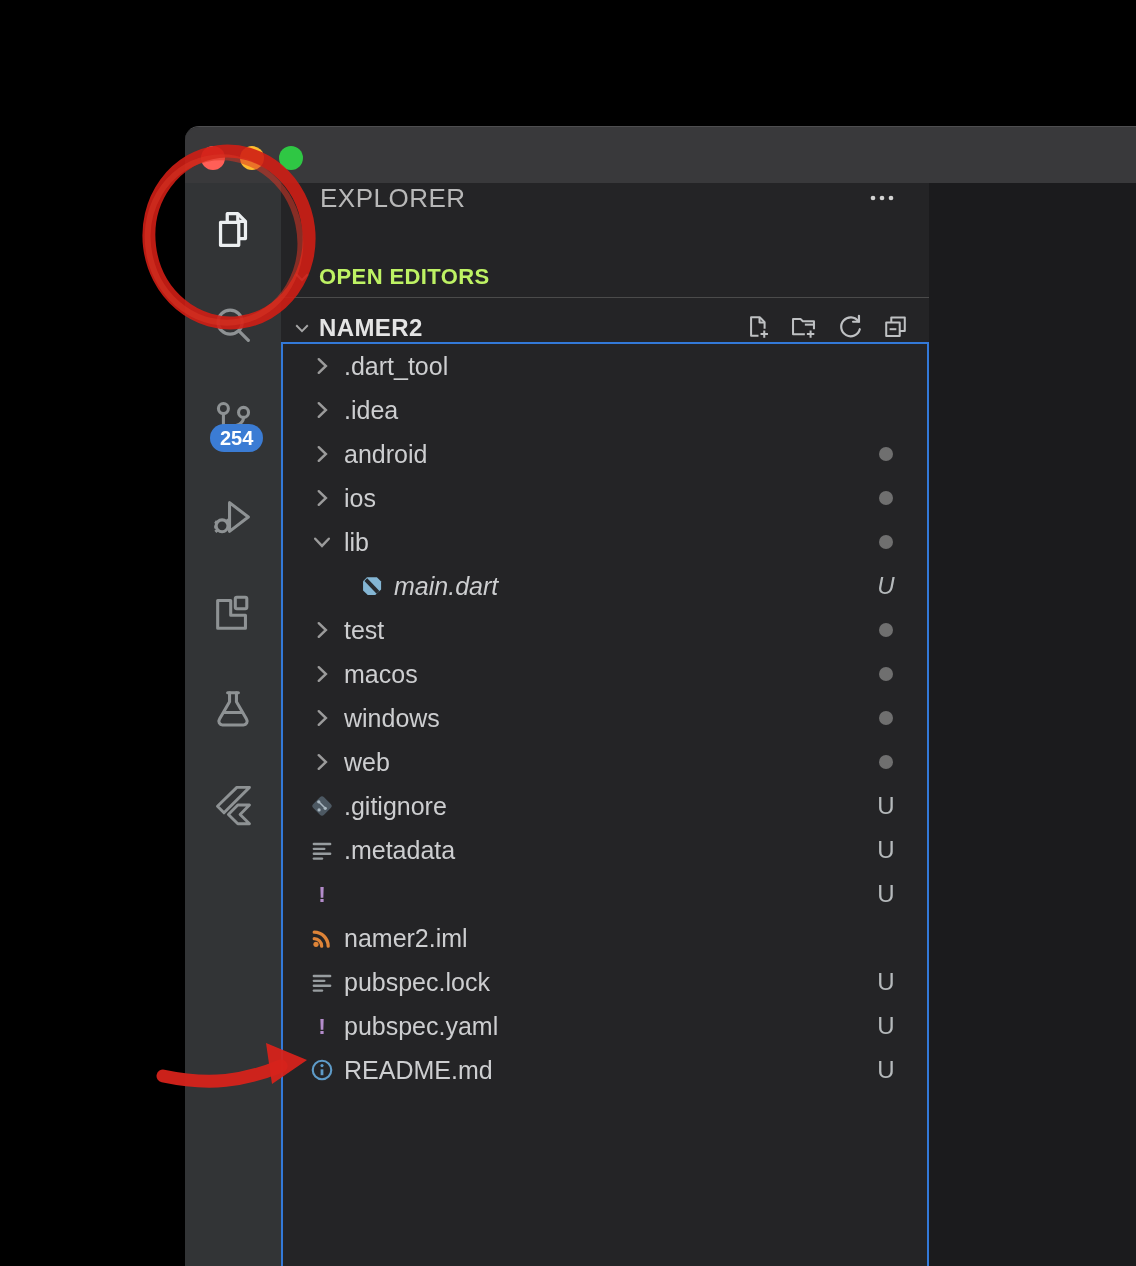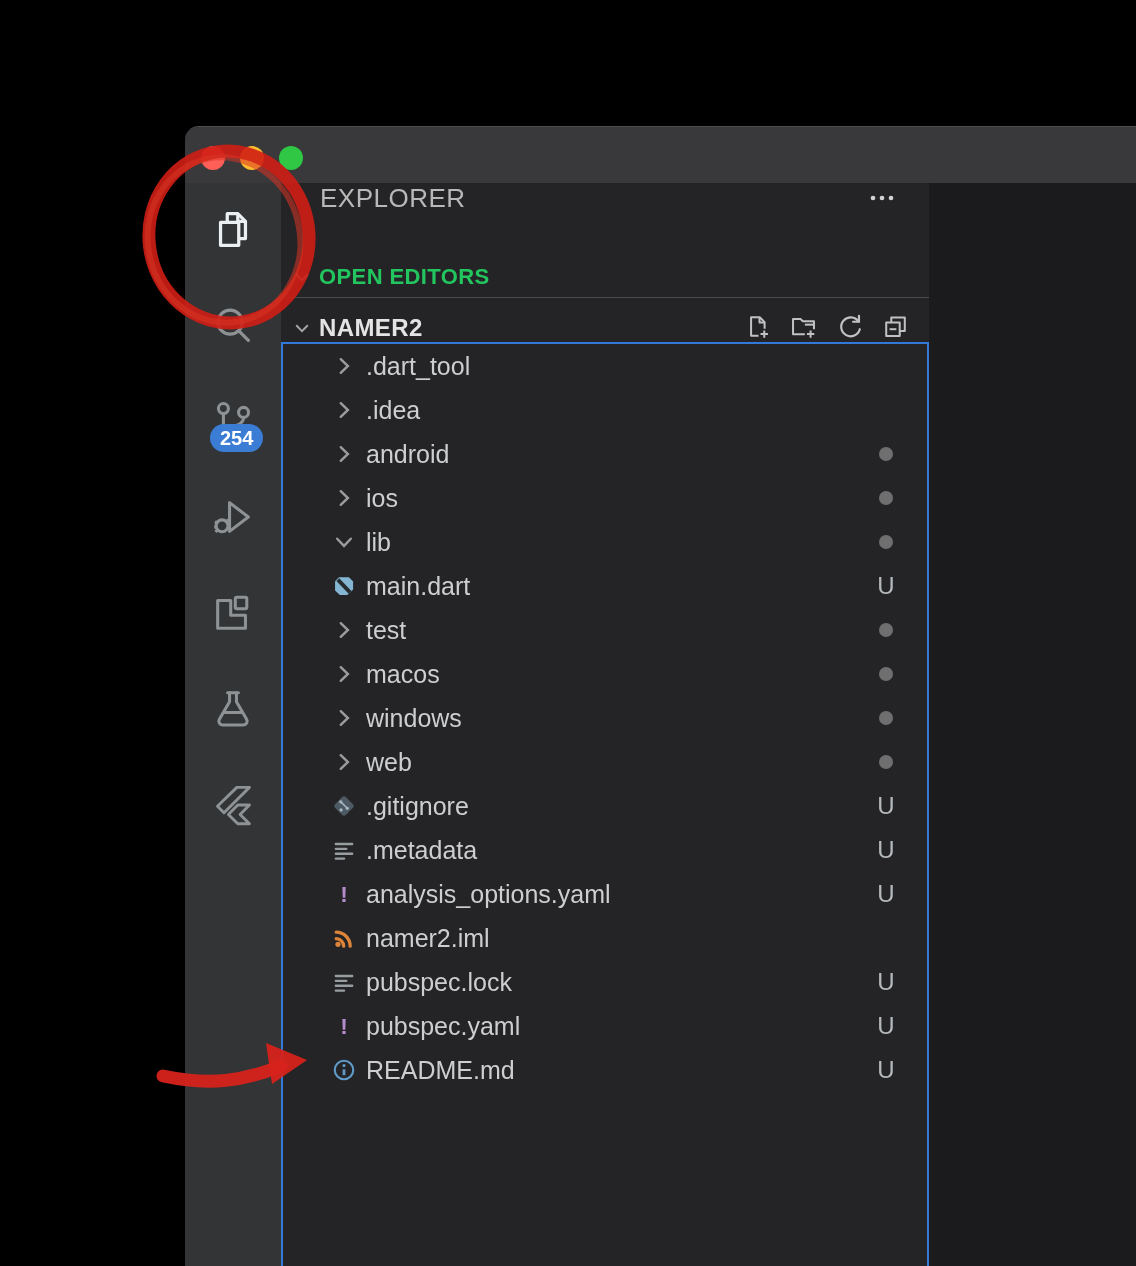--- a/index.html
+++ b/index.html
@@ -27,7 +27,7 @@
   .more-btn{width:34px;height:34px;display:flex;align-items:center;justify-content:center;color:#d2d2d2;}
   .sec-row{height:40px;display:flex;align-items:center;}
   .sec-chevron{width:22px;height:22px;margin:0 6px 0 10px;color:#a6a6a6;flex:none;}
-  .sec-label{font-size:22px;font-weight:700;color:#22c55e;letter-spacing:.4px;}
+  .sec-label{font-size:22px;font-weight:700;color:#bef264;letter-spacing:.4px;}
   .divider{height:1px;background:#4b4b4b;}
   #project-row{height:44px;display:flex;align-items:center;margin-top:8px;}
   #project-row .sec-label{font-size:24px;color:#e4e4e4;}

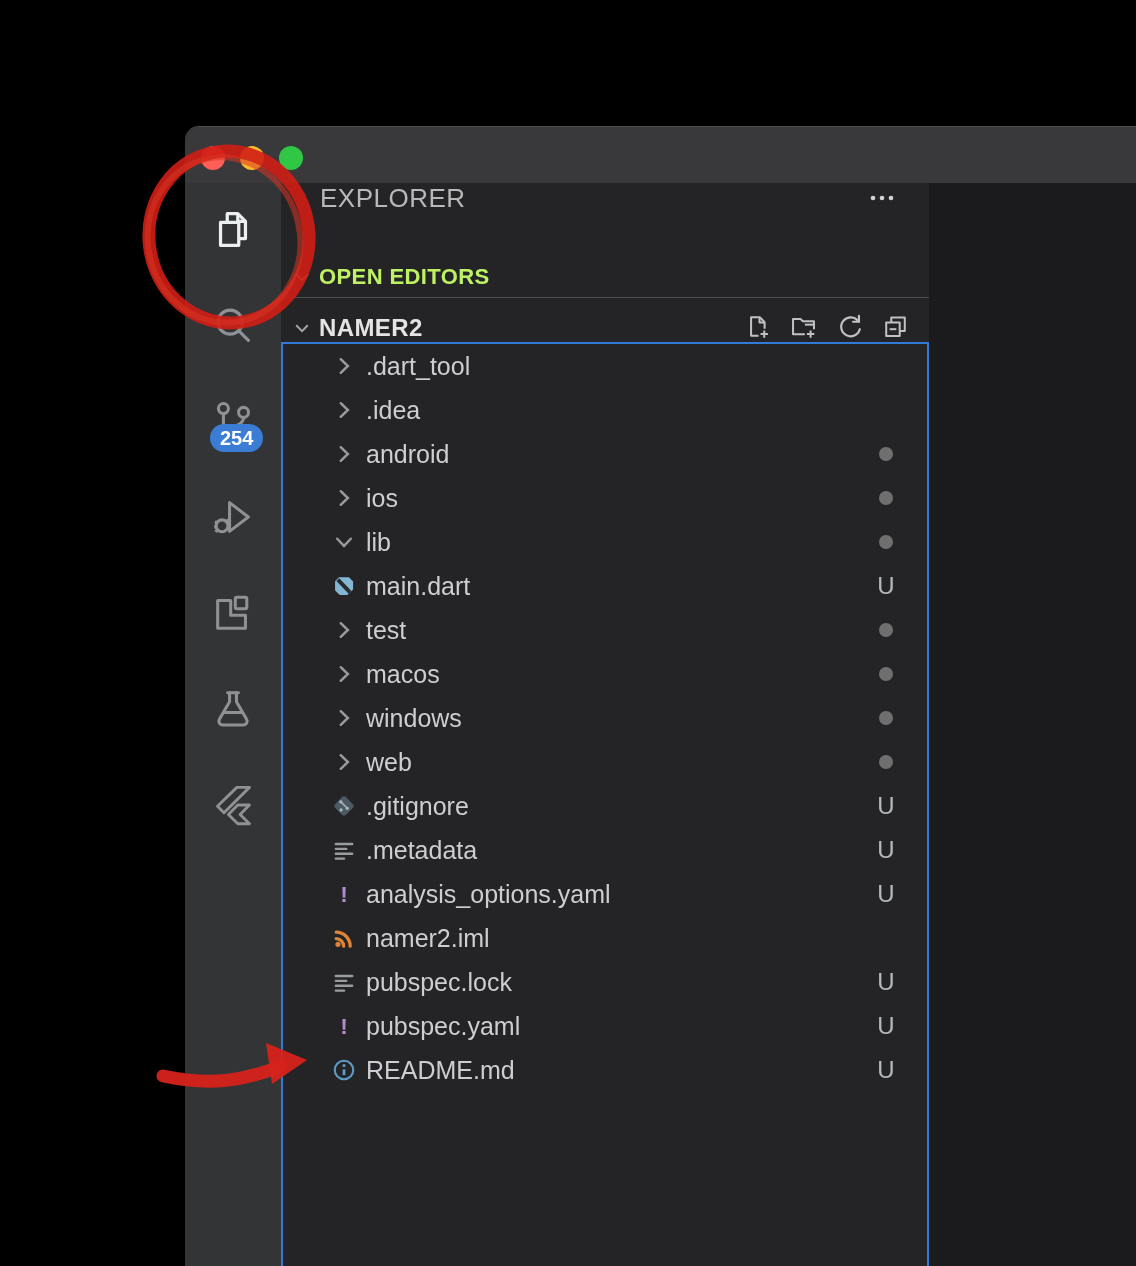--- a/index.html
+++ b/index.html
@@ -37,7 +37,7 @@
   
   #tree{position:absolute;left:0;right:0;top:159px;bottom:0;
         border:2px solid var(--accent,#3379d8);border-bottom:none;background:#242426;overflow:hidden;}
-  .tree-row{height:44px;display:flex;align-items:center;padding-left:48px;position:relative;}
+  .tree-row{height:44px;display:flex;align-items:center;padding-left:26px;position:relative;}
   .tree-row.indent1{padding-left:48px;}
   .slot{width:26px;height:26px;flex:none;display:flex;align-items:center;justify-content:center;color:#9b9b9b;}
   .slot svg{width:26px;height:26px;}

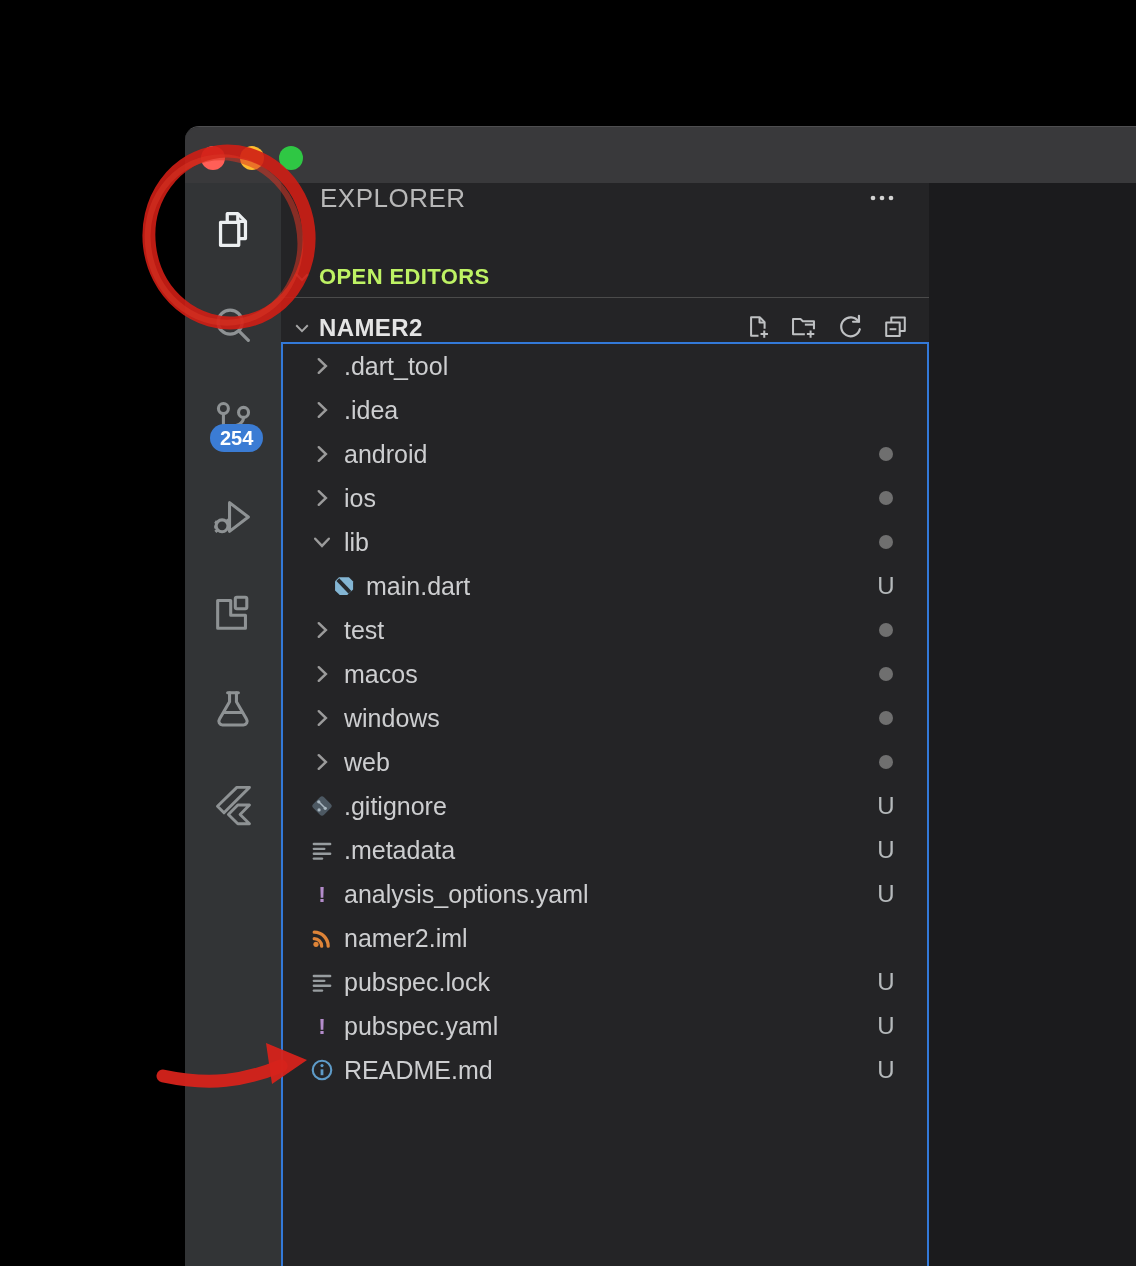--- a/index.html
+++ b/index.html
@@ -38,7 +38,7 @@
   #tree{position:absolute;left:0;right:0;top:159px;bottom:0;
         border:2px solid var(--accent,#3379d8);border-bottom:none;background:#242426;overflow:hidden;}
   .tree-row{height:44px;display:flex;align-items:center;padding-left:26px;position:relative;}
-  .tree-row.indent1{padding-left:48px;}
+  .tree-row.indent1{padding-left:76px;font-style:italic;}
   .slot{width:26px;height:26px;flex:none;display:flex;align-items:center;justify-content:center;color:#9b9b9b;}
   .slot svg{width:26px;height:26px;}
   .tree-label{margin-left:9px;font-size:25px;color:#cdced0;white-space:nowrap;}

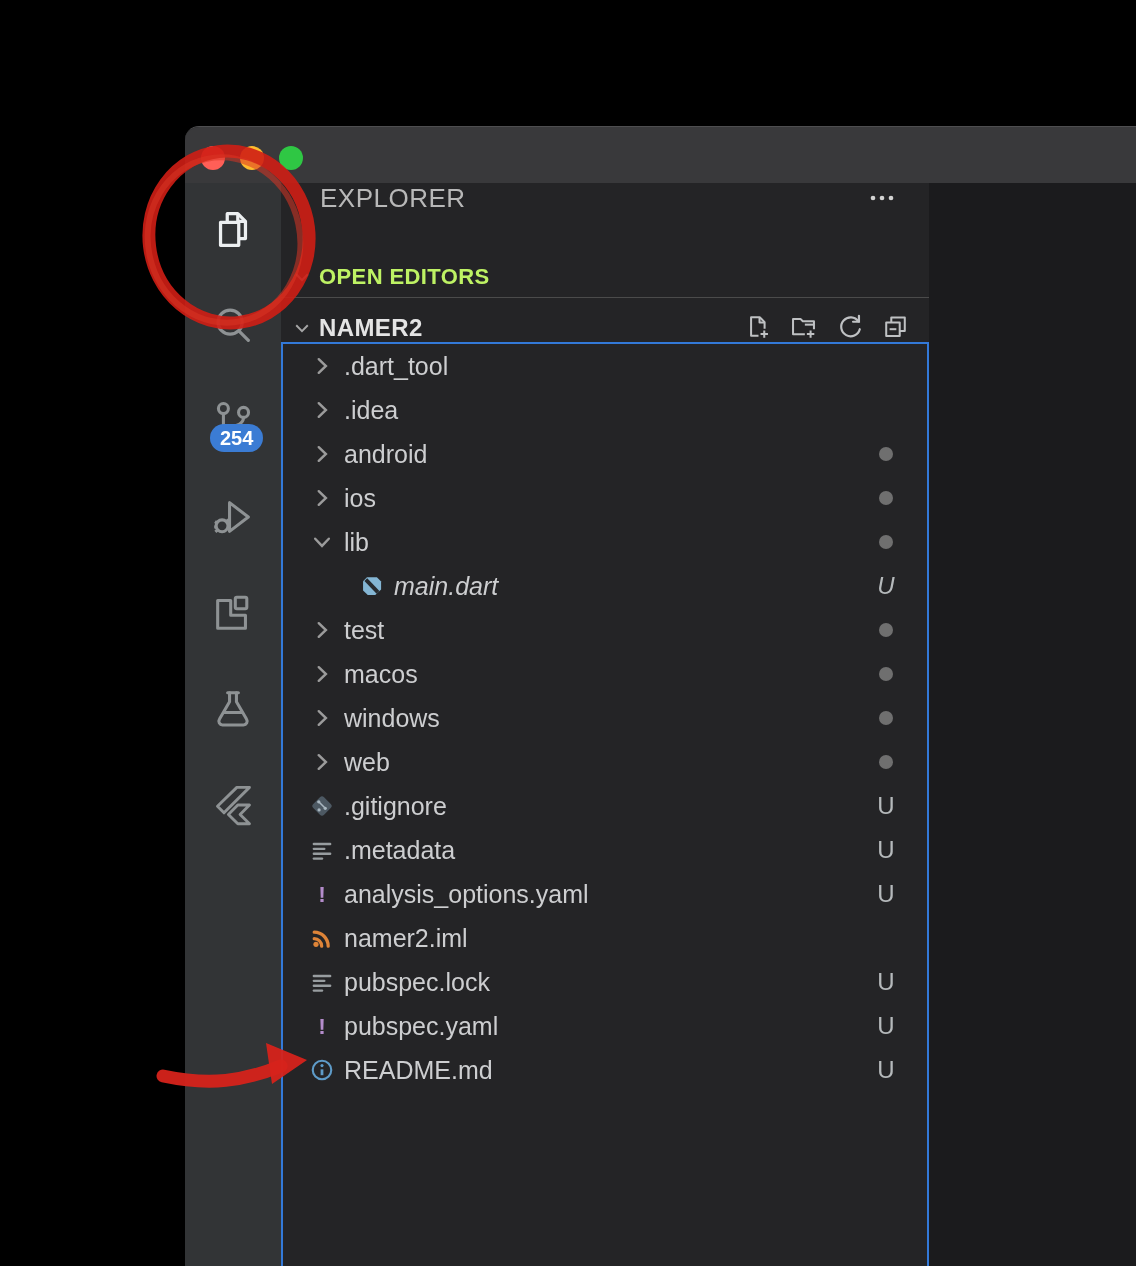--- a/index.html
+++ b/index.html
@@ -307,7 +307,6 @@
                   <text x="8" y="12.8" font-size="14" font-weight="bold" fill="#b48ccb" text-anchor="middle" font-family="Liberation Sans, sans-serif">!</text>
                 </svg>
               </span>
-              <span class="tree-label">analysis_options.yaml</span>
               <span class="row-badge u-badge">U</span>
             </div>
             <div class="tree-row">

